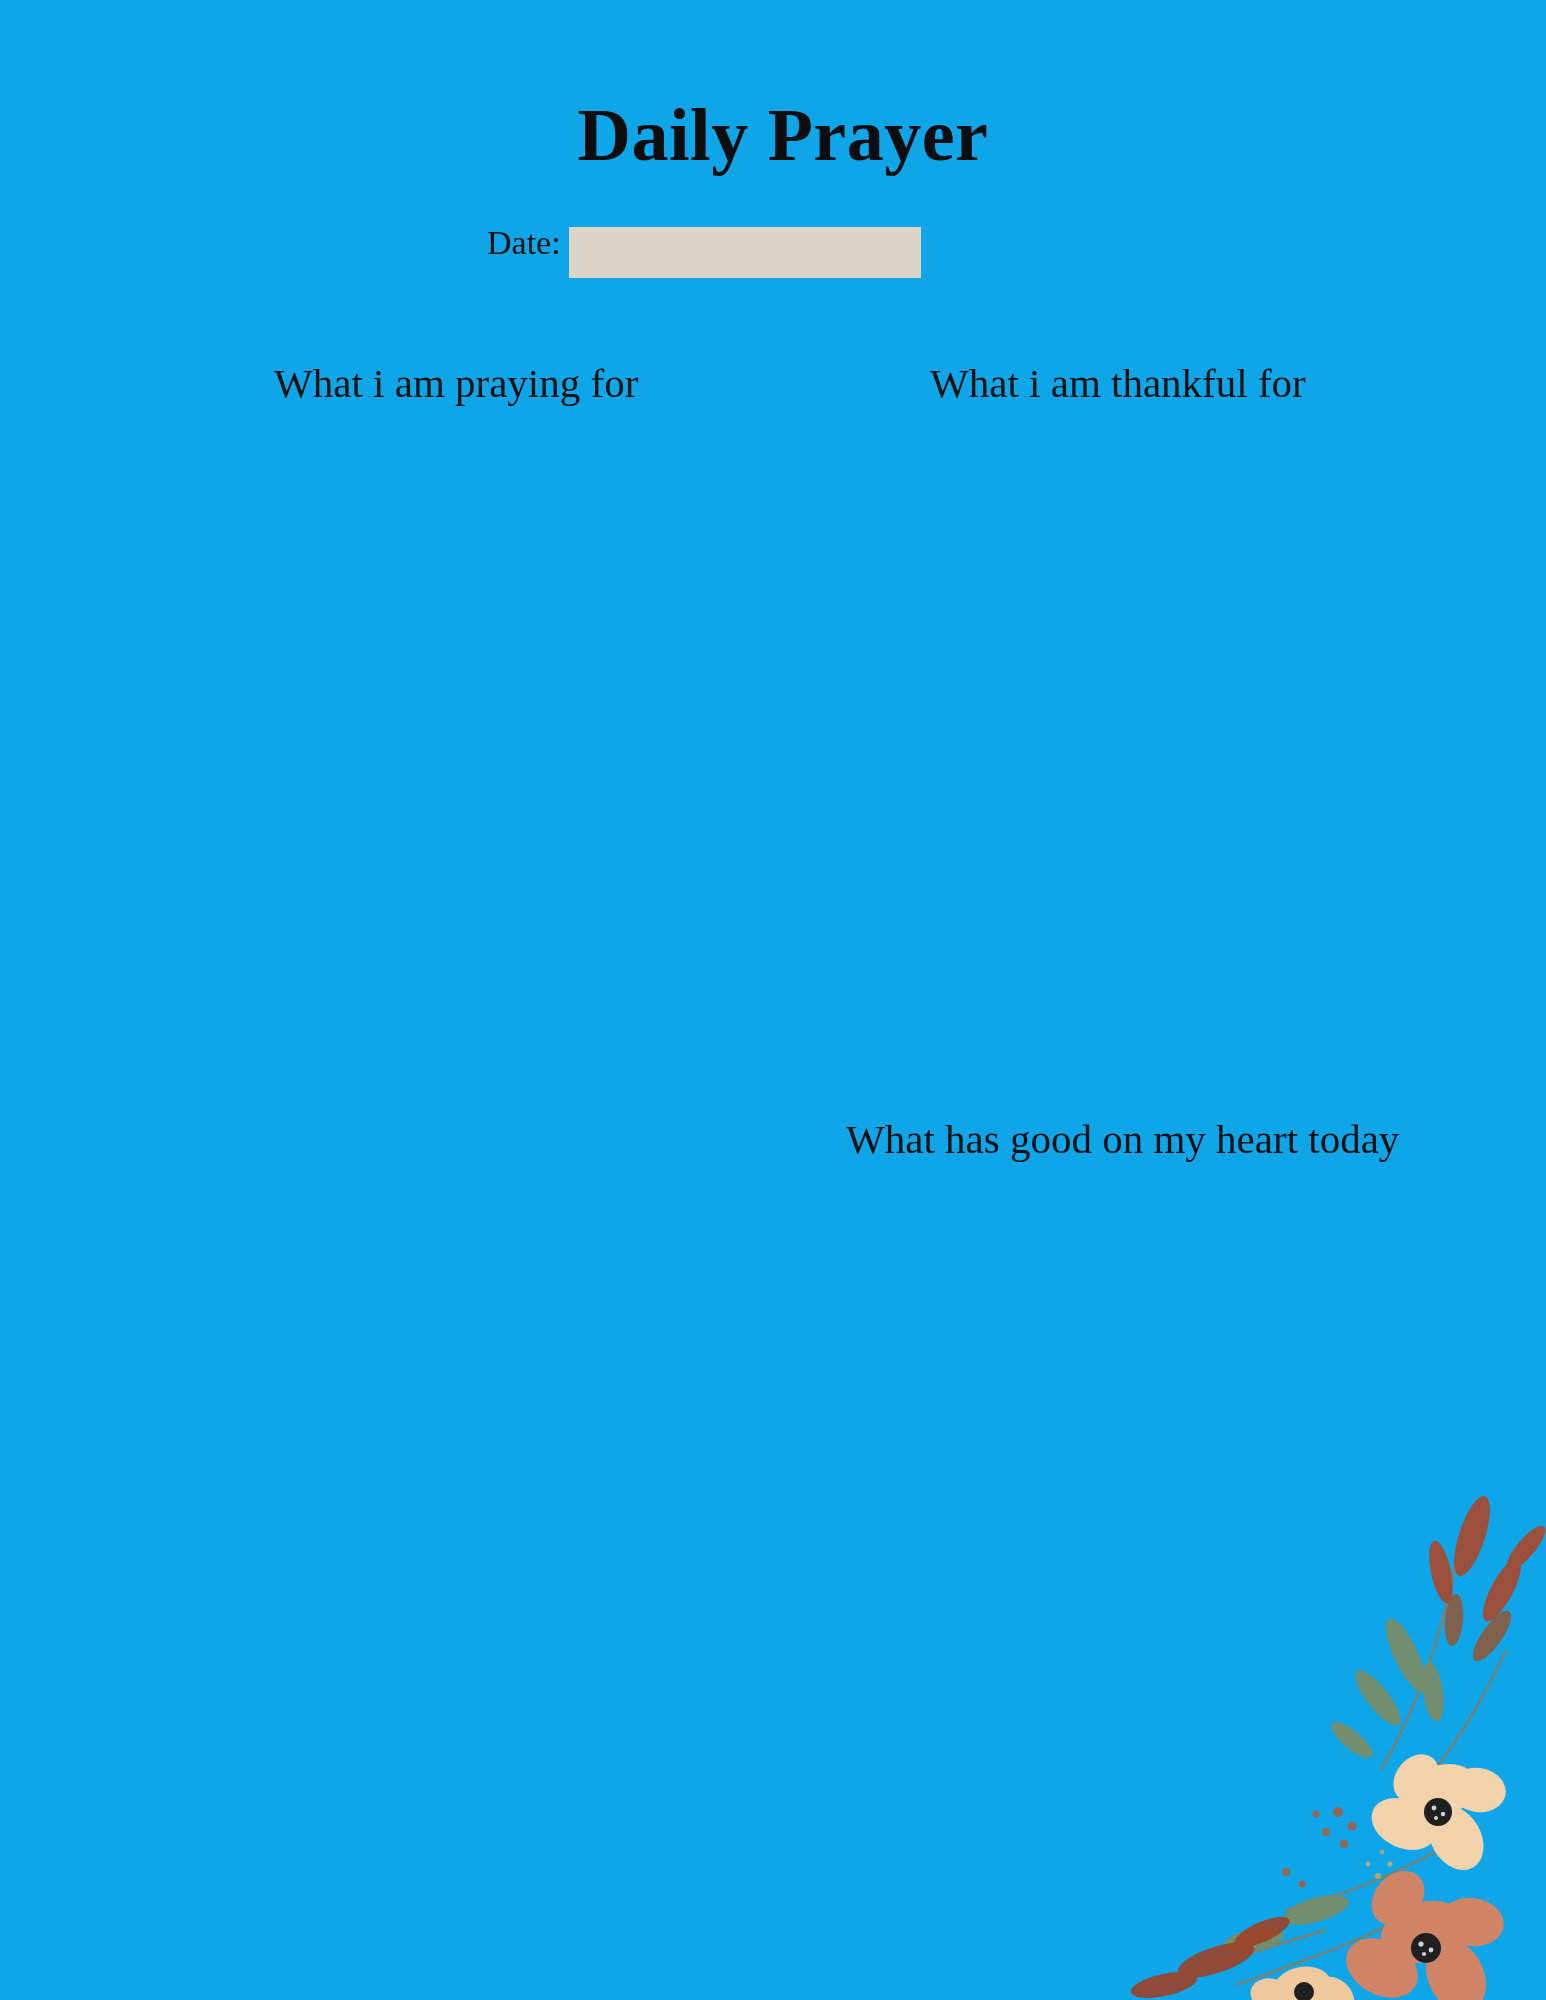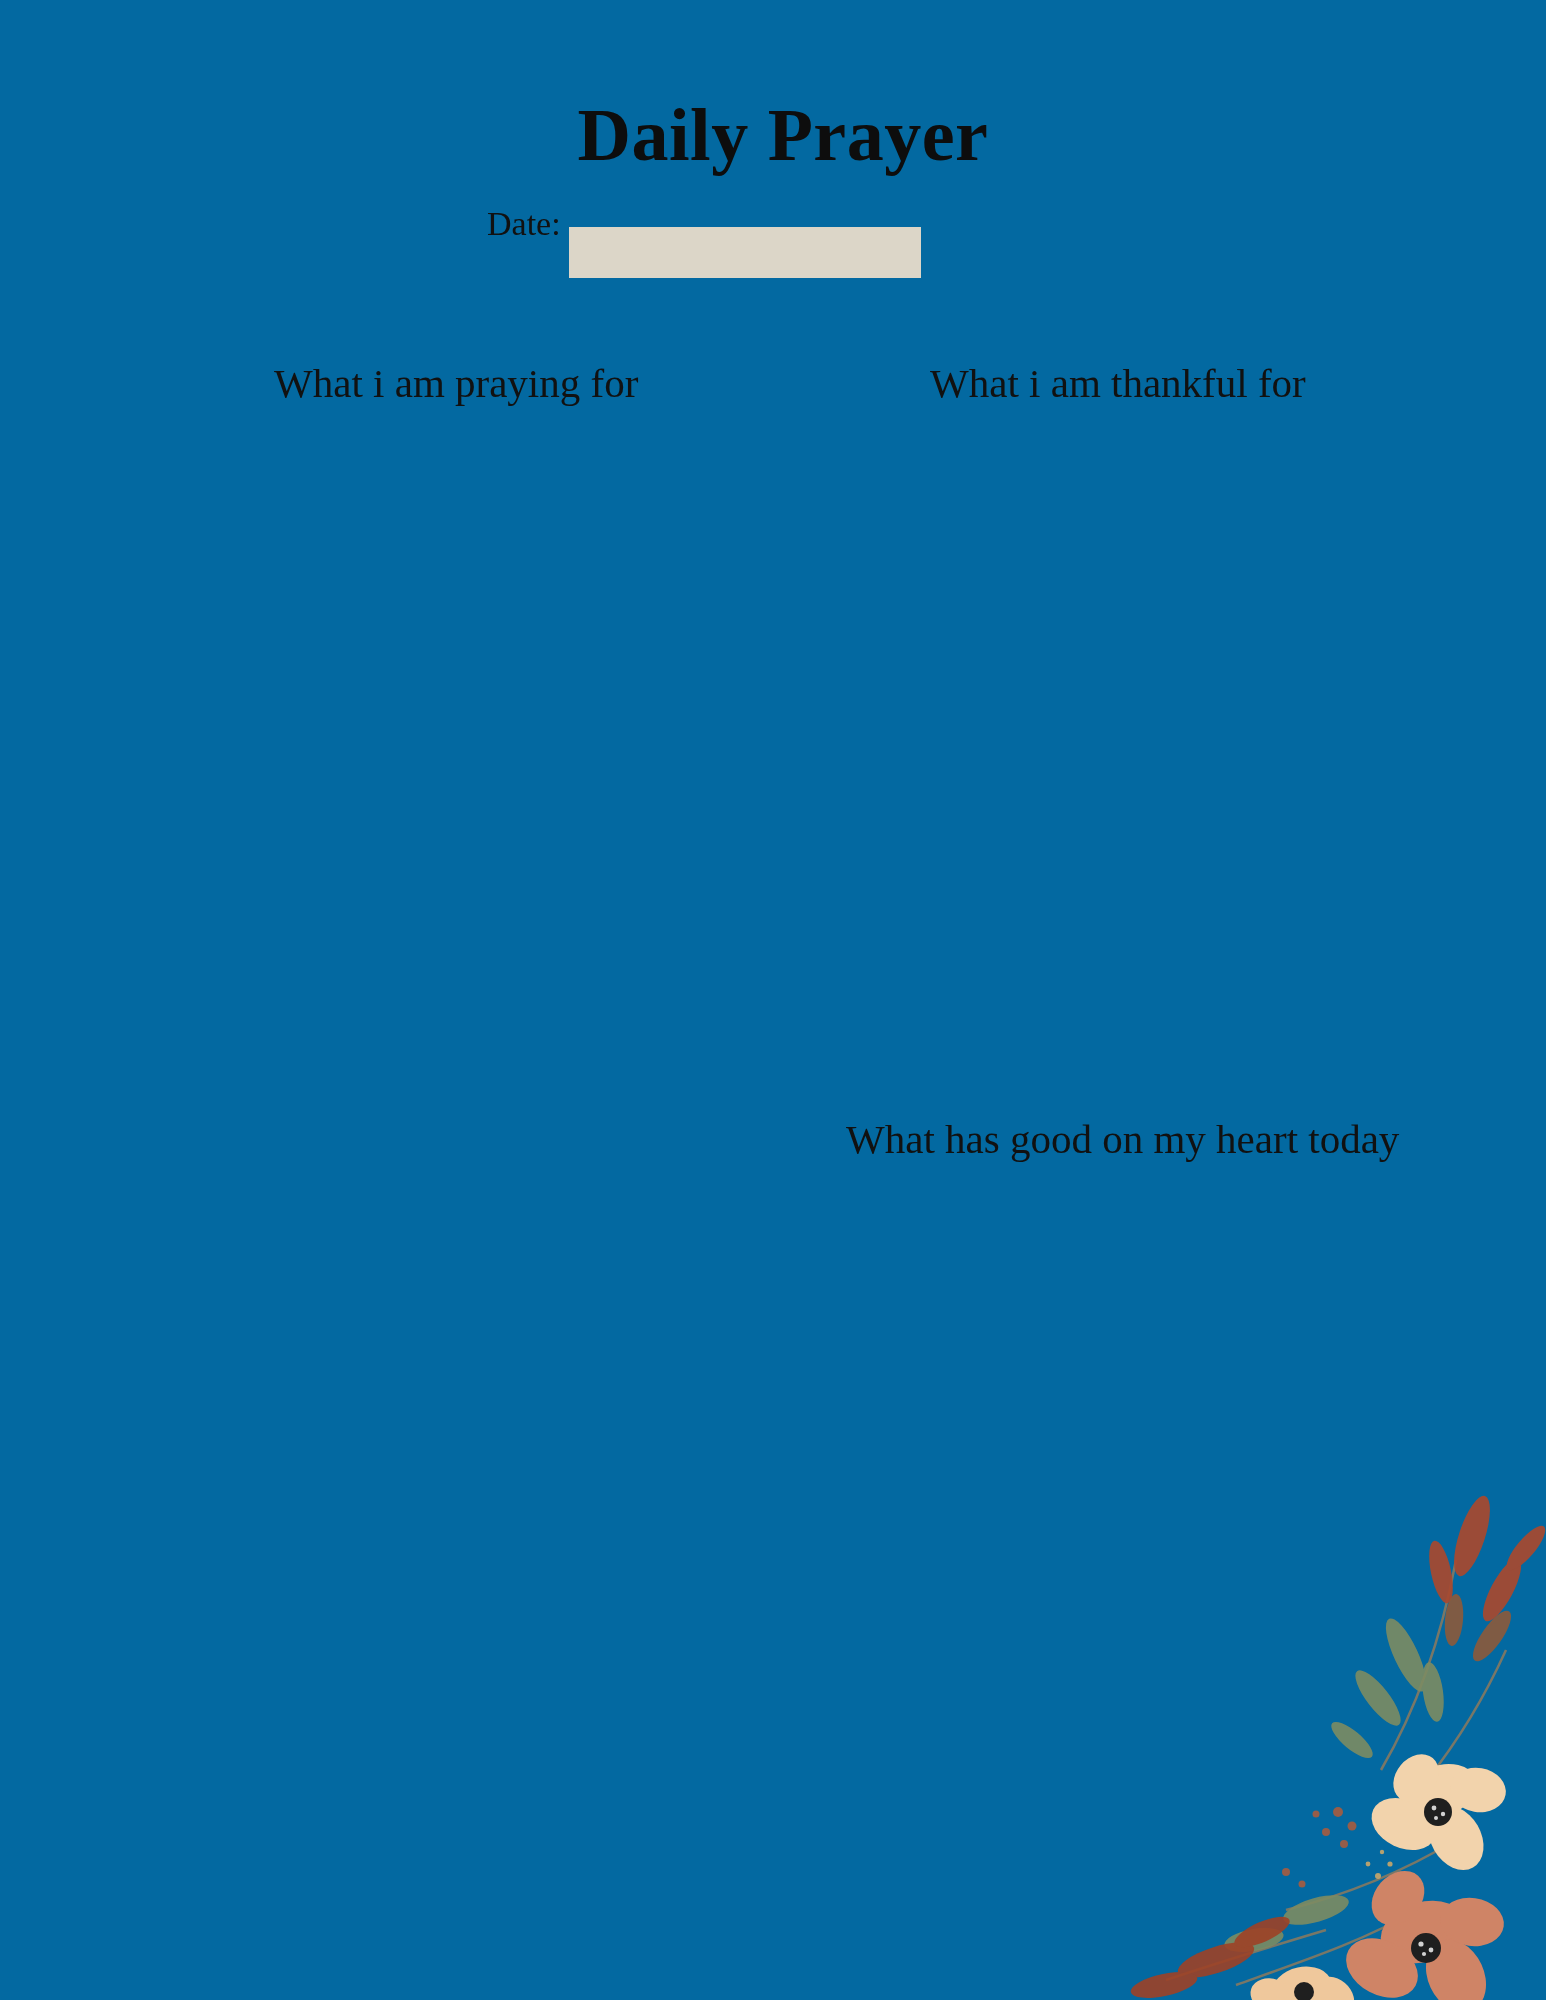--- a/index.html
+++ b/index.html
@@ -19,7 +19,7 @@
   .page {
     position: absolute;
     inset: 0;
-    background: #0369a1;
+    background: #0ea5e9;
   }
 
   

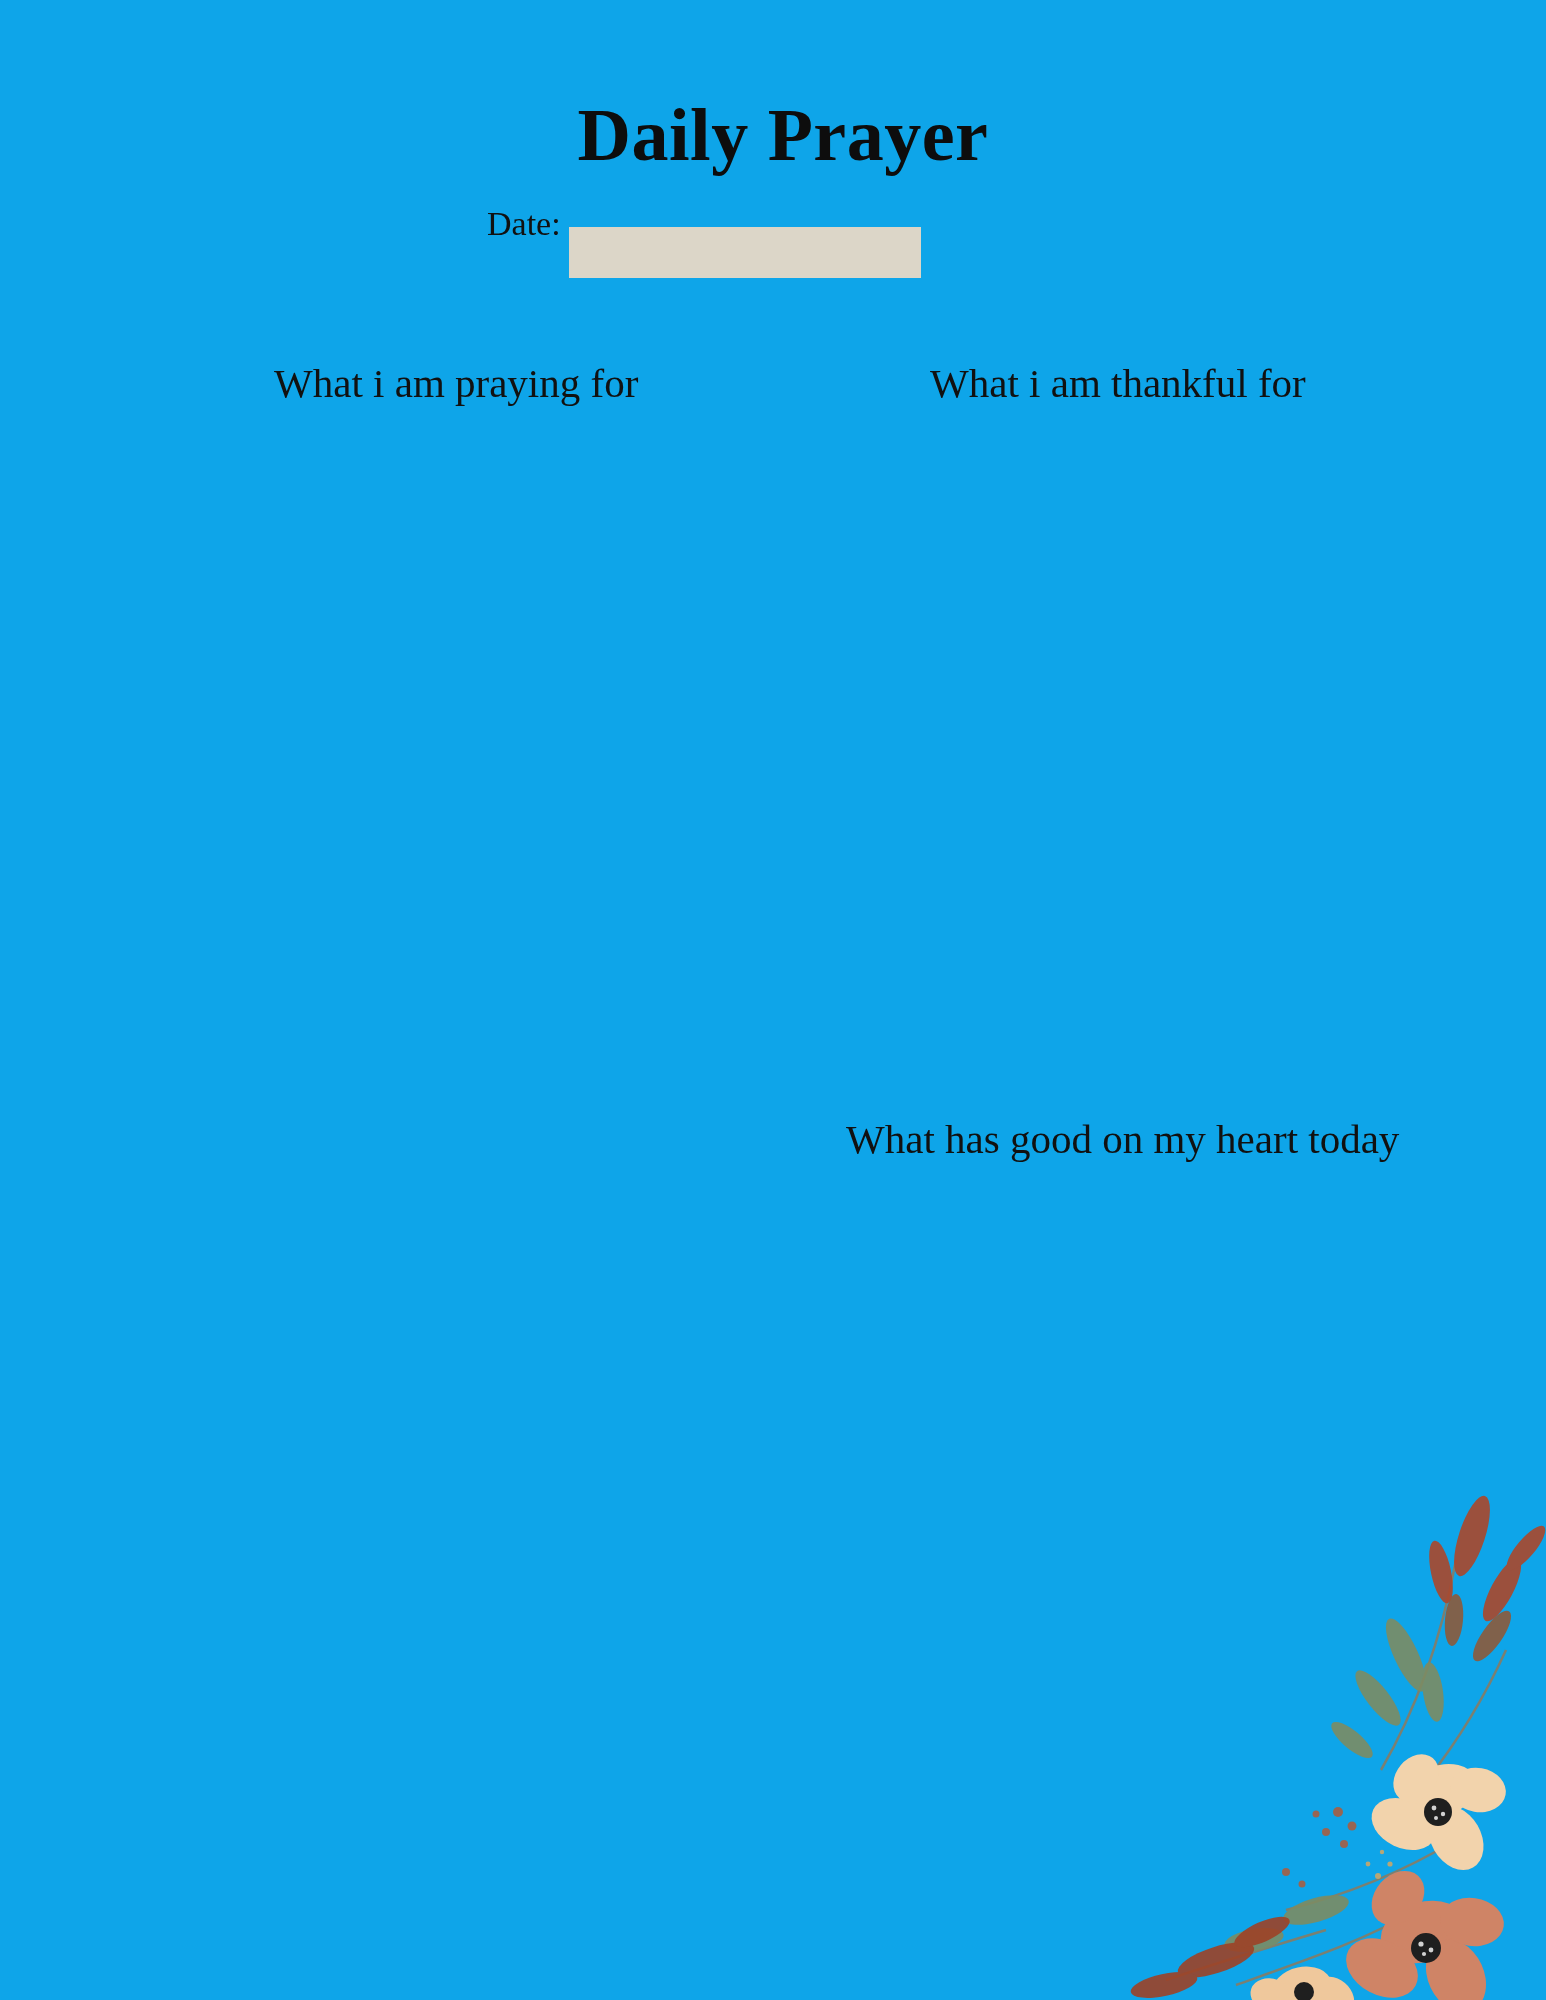--- a/index.html
+++ b/index.html
@@ -44,7 +44,7 @@
     left: 487px;
     top: 203px;
     display: flex;
-    align-items: flex-start;
+    align-items: center;
   }
   .date-label {
     font-family: "Liberation Serif", serif;

